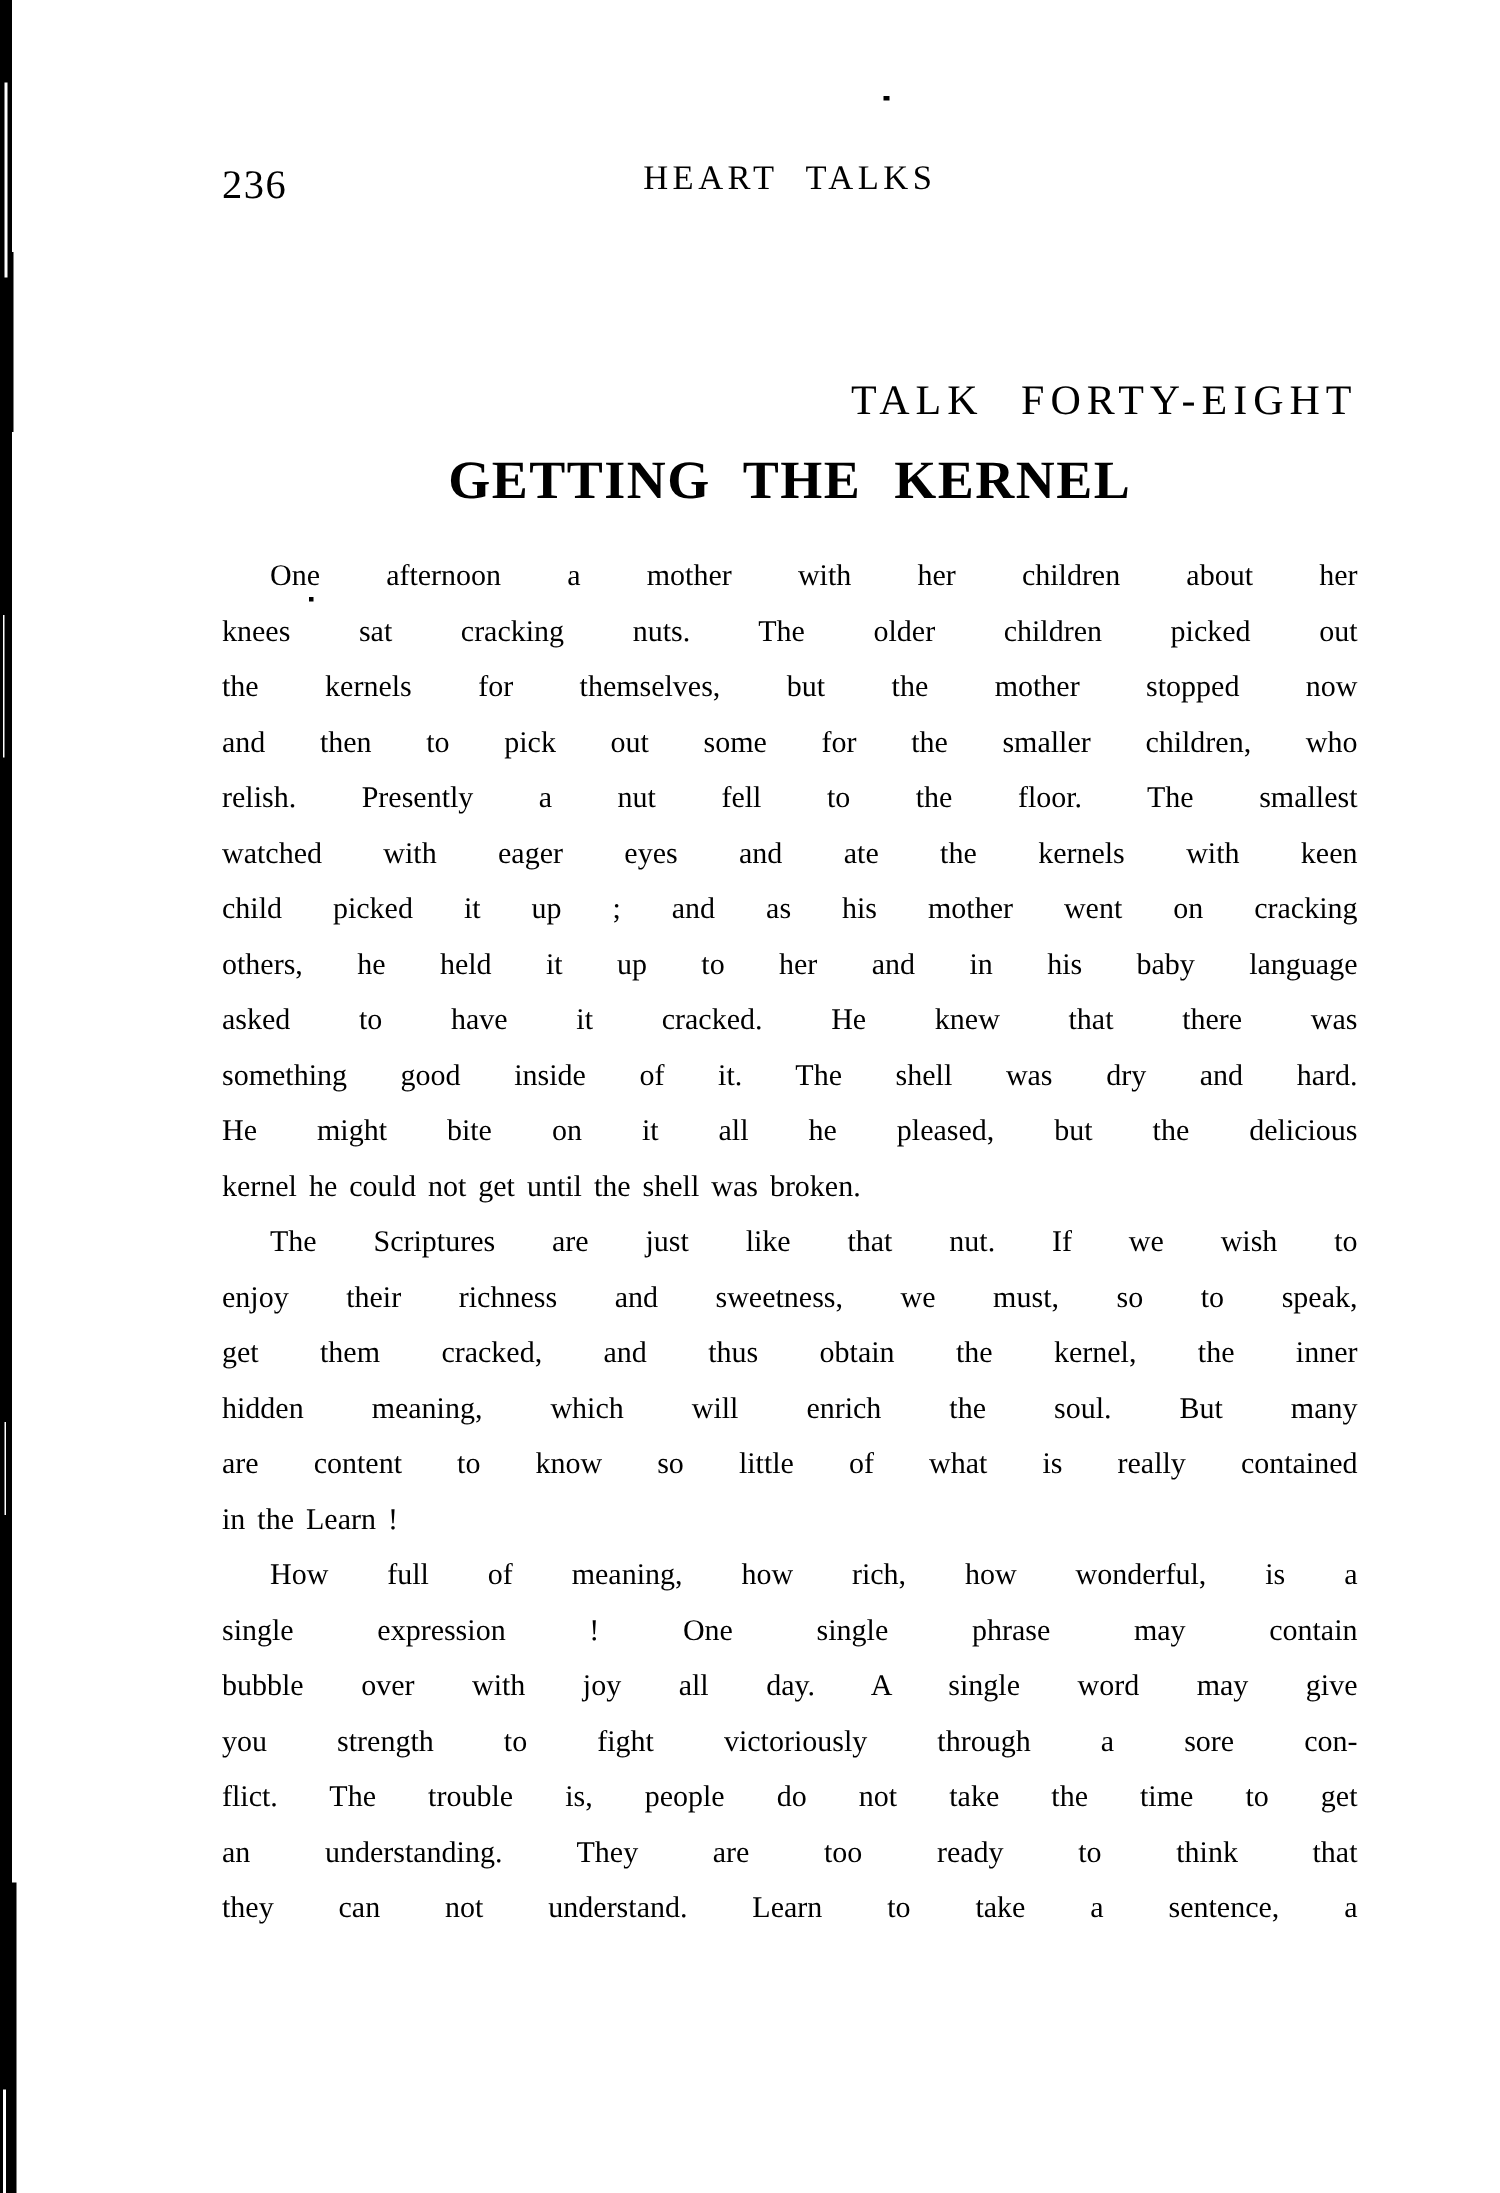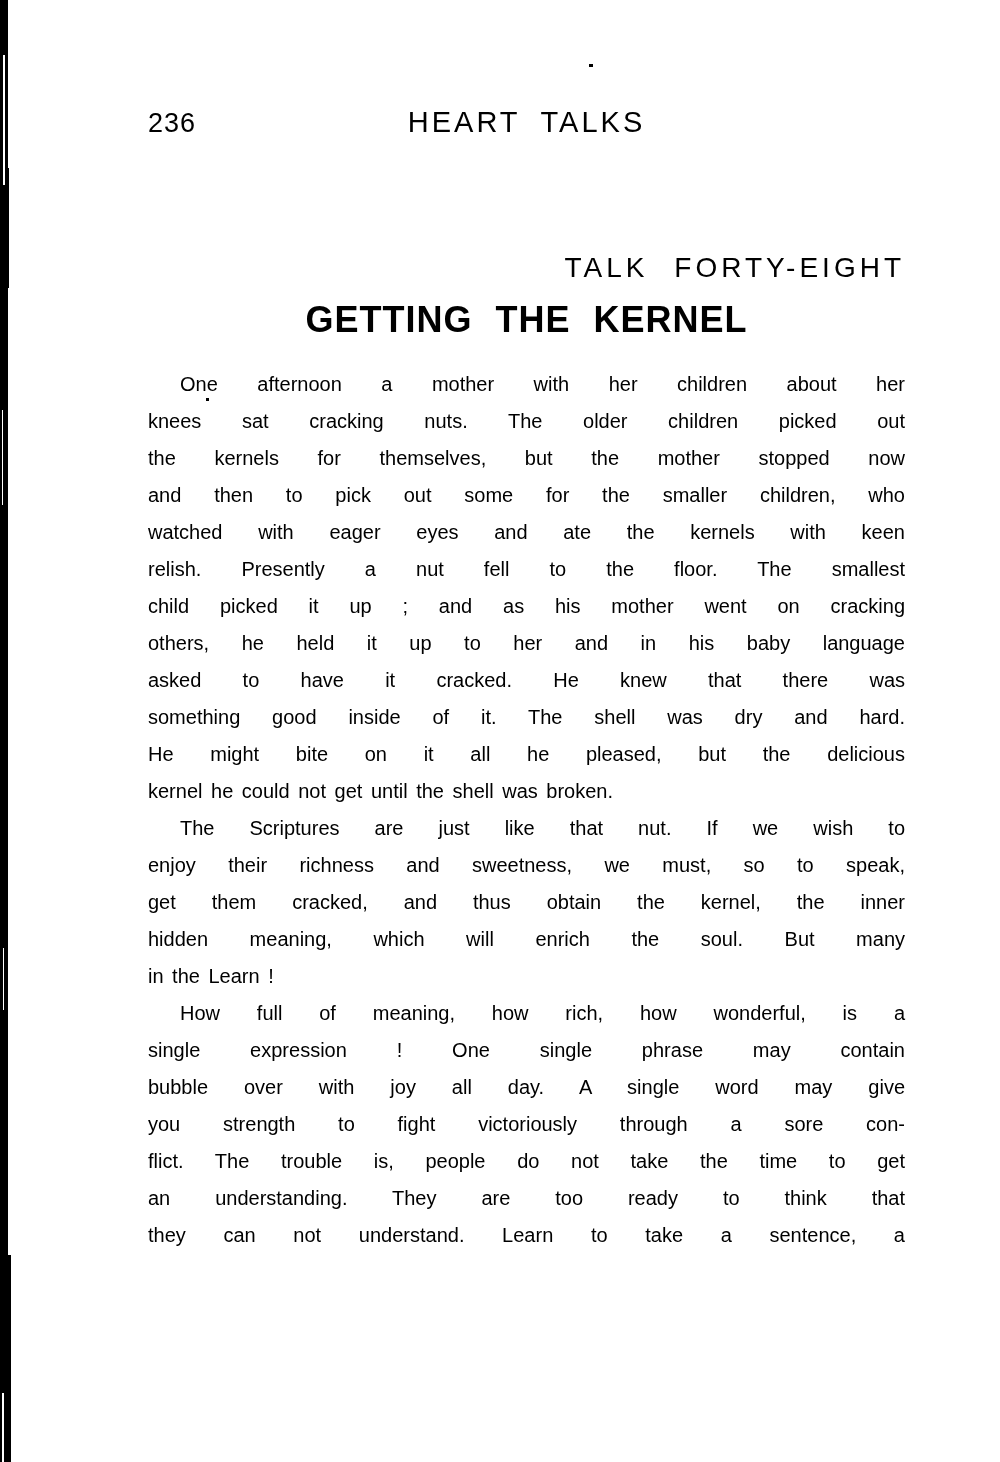--- a/index.html
+++ b/index.html
@@ -9,7 +9,7 @@
     height: 1462px;
     background: #ffffff;
     color: #000000;
-    font-family: Liberation Sans, sans-serif;
+    font-family: Liberation Serif, serif;
     overflow: hidden;
   }
   

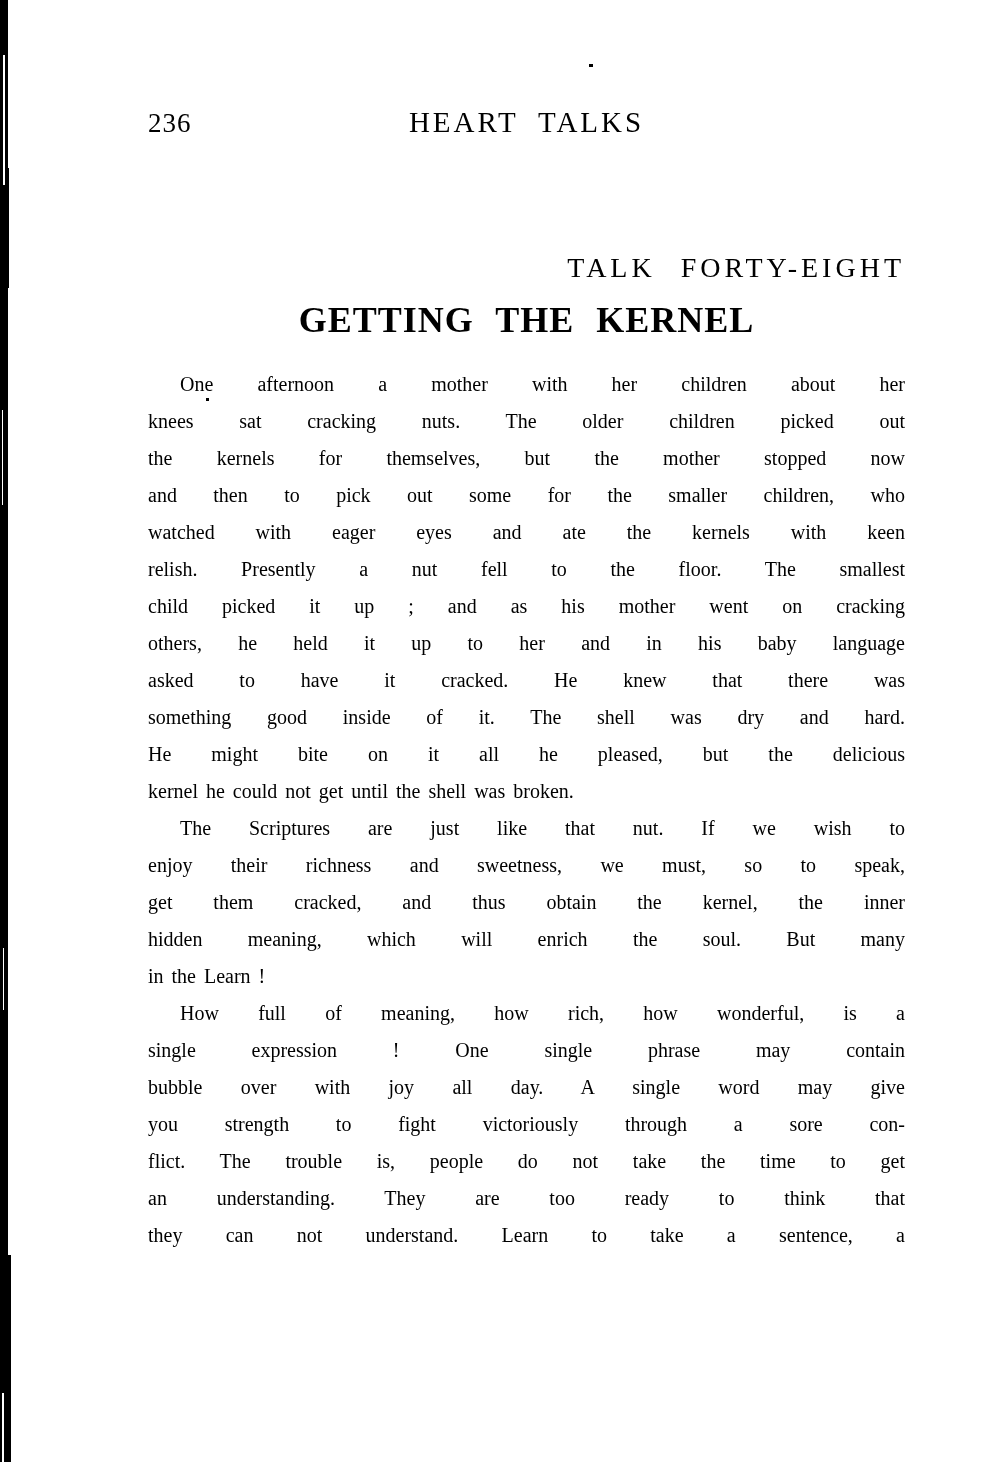--- a/index.html
+++ b/index.html
@@ -31,7 +31,7 @@
   }
   .running-head {
     position: absolute; left: 148px; top: 106px; width: 757px;
-    text-align: center; font-size: 29px;
+    text-align: center; font-size: 23px;
     letter-spacing: 3px; word-spacing: 10px;
   }
   .talk-title {

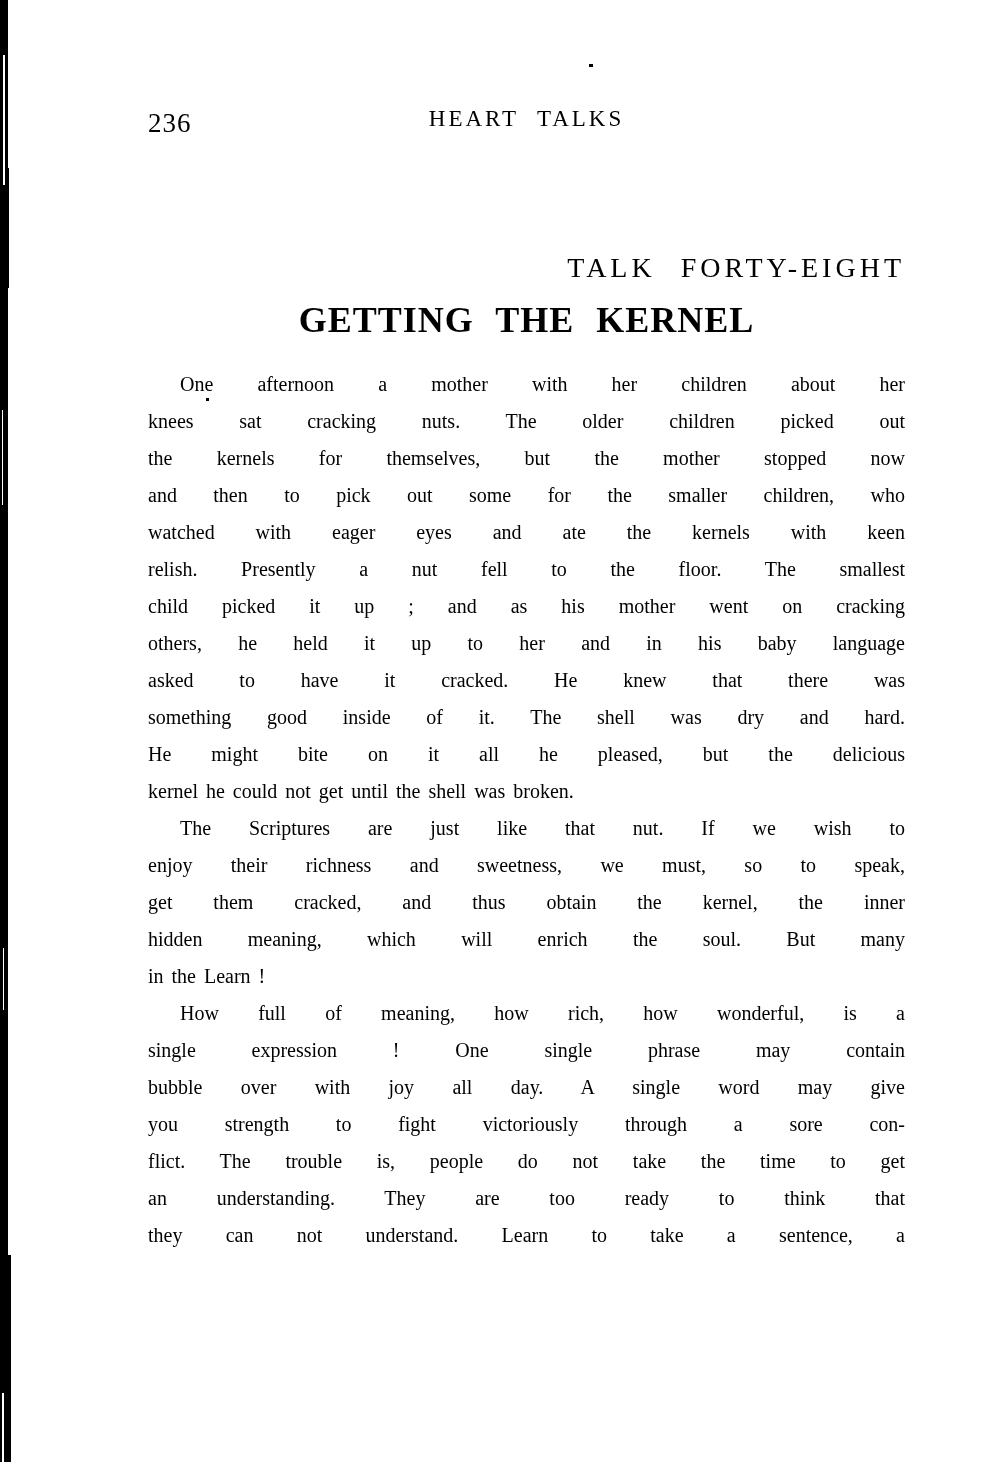--- a/index.html
+++ b/index.html
@@ -83,8 +83,8 @@
     <div class="ln">knees sat cracking nuts.  The older children picked out</div>
     <div class="ln">the kernels for themselves, but the mother stopped now</div>
     <div class="ln">and then to pick out some for the smaller children, who</div>
+    <div class="ln">relish.  Presently a nut fell to the floor.  The smallest</div>
     <div class="ln">watched with eager eyes and ate the kernels with keen</div>
-    <div class="ln">relish.  Presently a nut fell to the floor.  The smallest</div>
     <div class="ln">child picked it up ; and as his mother went on cracking</div>
     <div class="ln">others, he held it up to her and in his baby language</div>
     <div class="ln">asked to have it cracked.  He knew that there was</div>

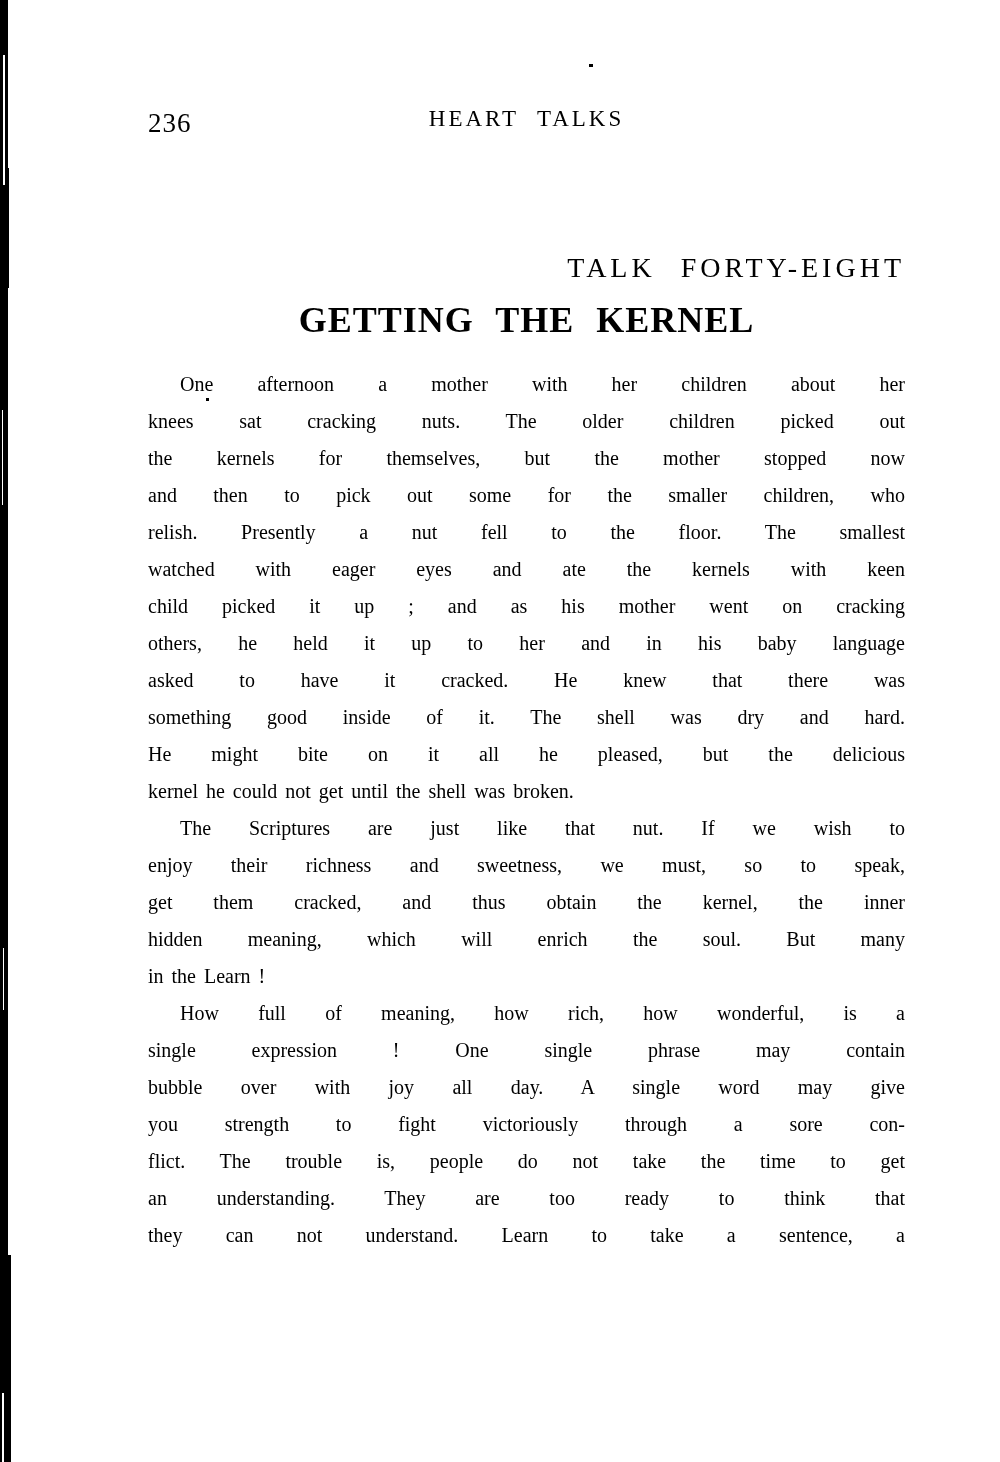--- a/index.html
+++ b/index.html
@@ -95,6 +95,7 @@
     <div class="ln">enjoy their richness and sweetness, we must, so to speak,</div>
     <div class="ln">get them cracked, and thus obtain the kernel, the inner</div>
     <div class="ln">hidden meaning, which will enrich the soul.  But many</div>
+    <div class="ln">are content to know so little of what is really contained</div>
     <div class="ln rag">in the Learn !</div>
     <div class="ln indent">How full of meaning, how rich, how wonderful, is a</div>
     <div class="ln">single expression !  One single phrase may contain</div>

